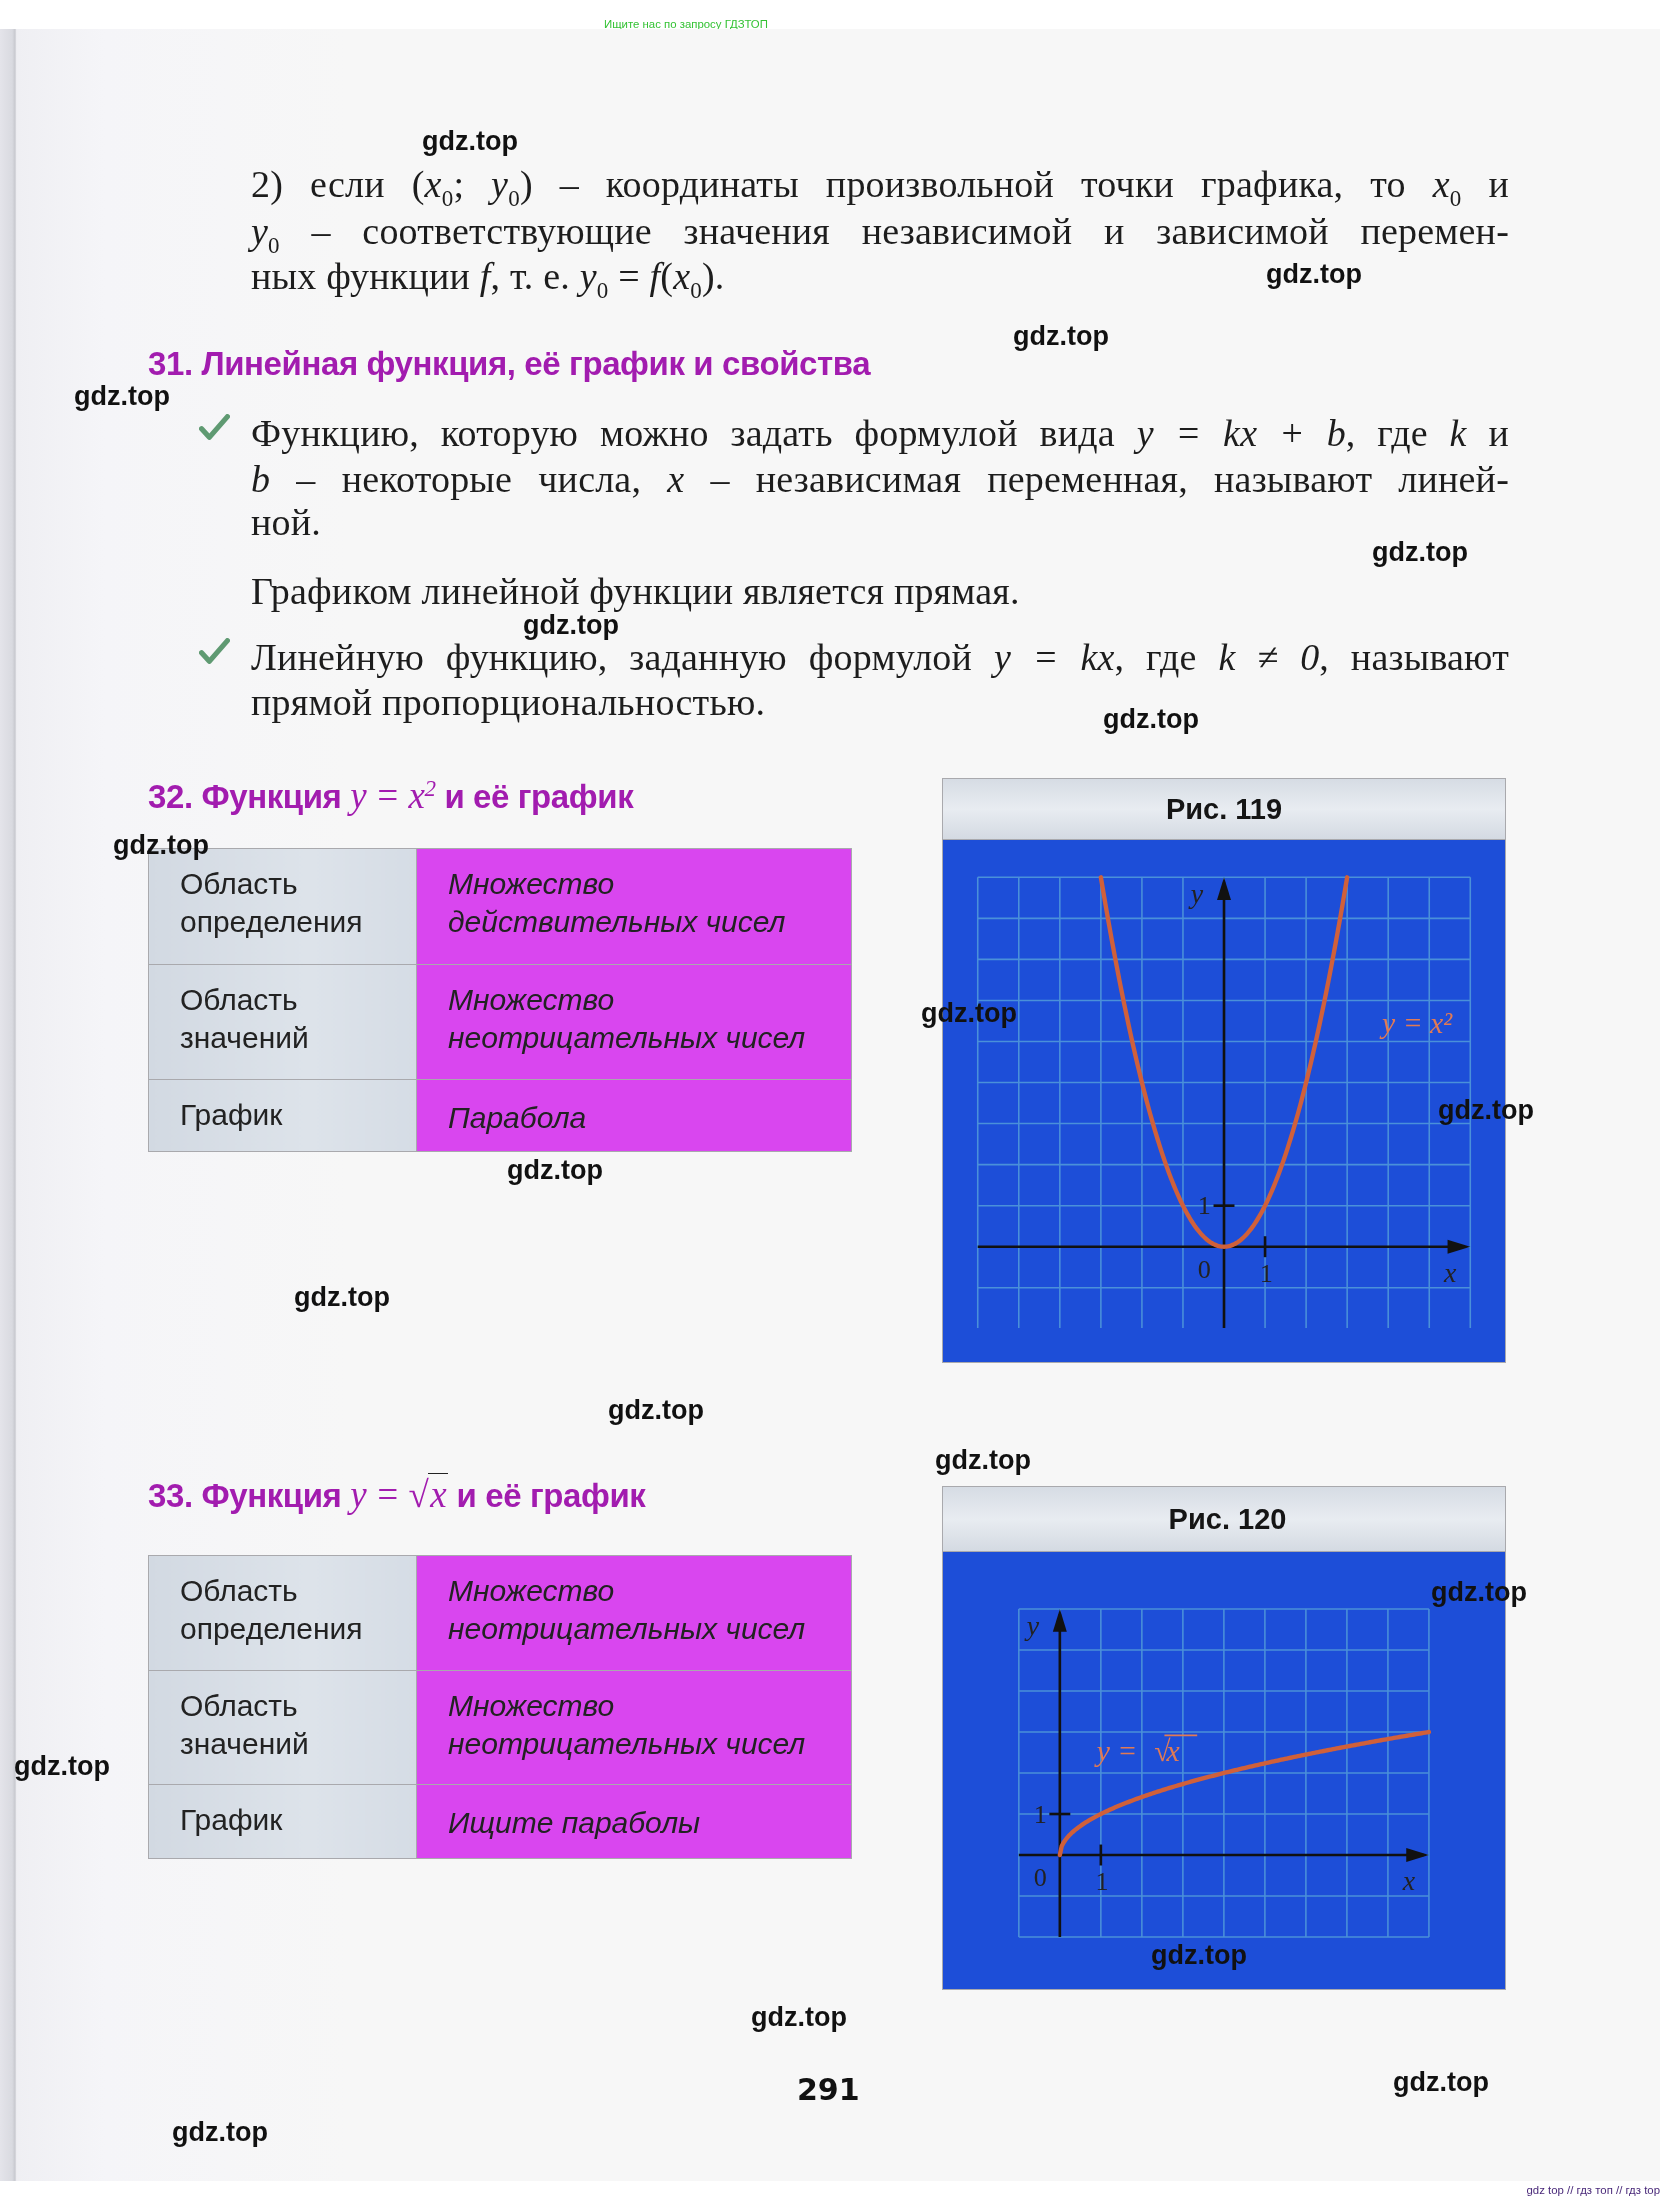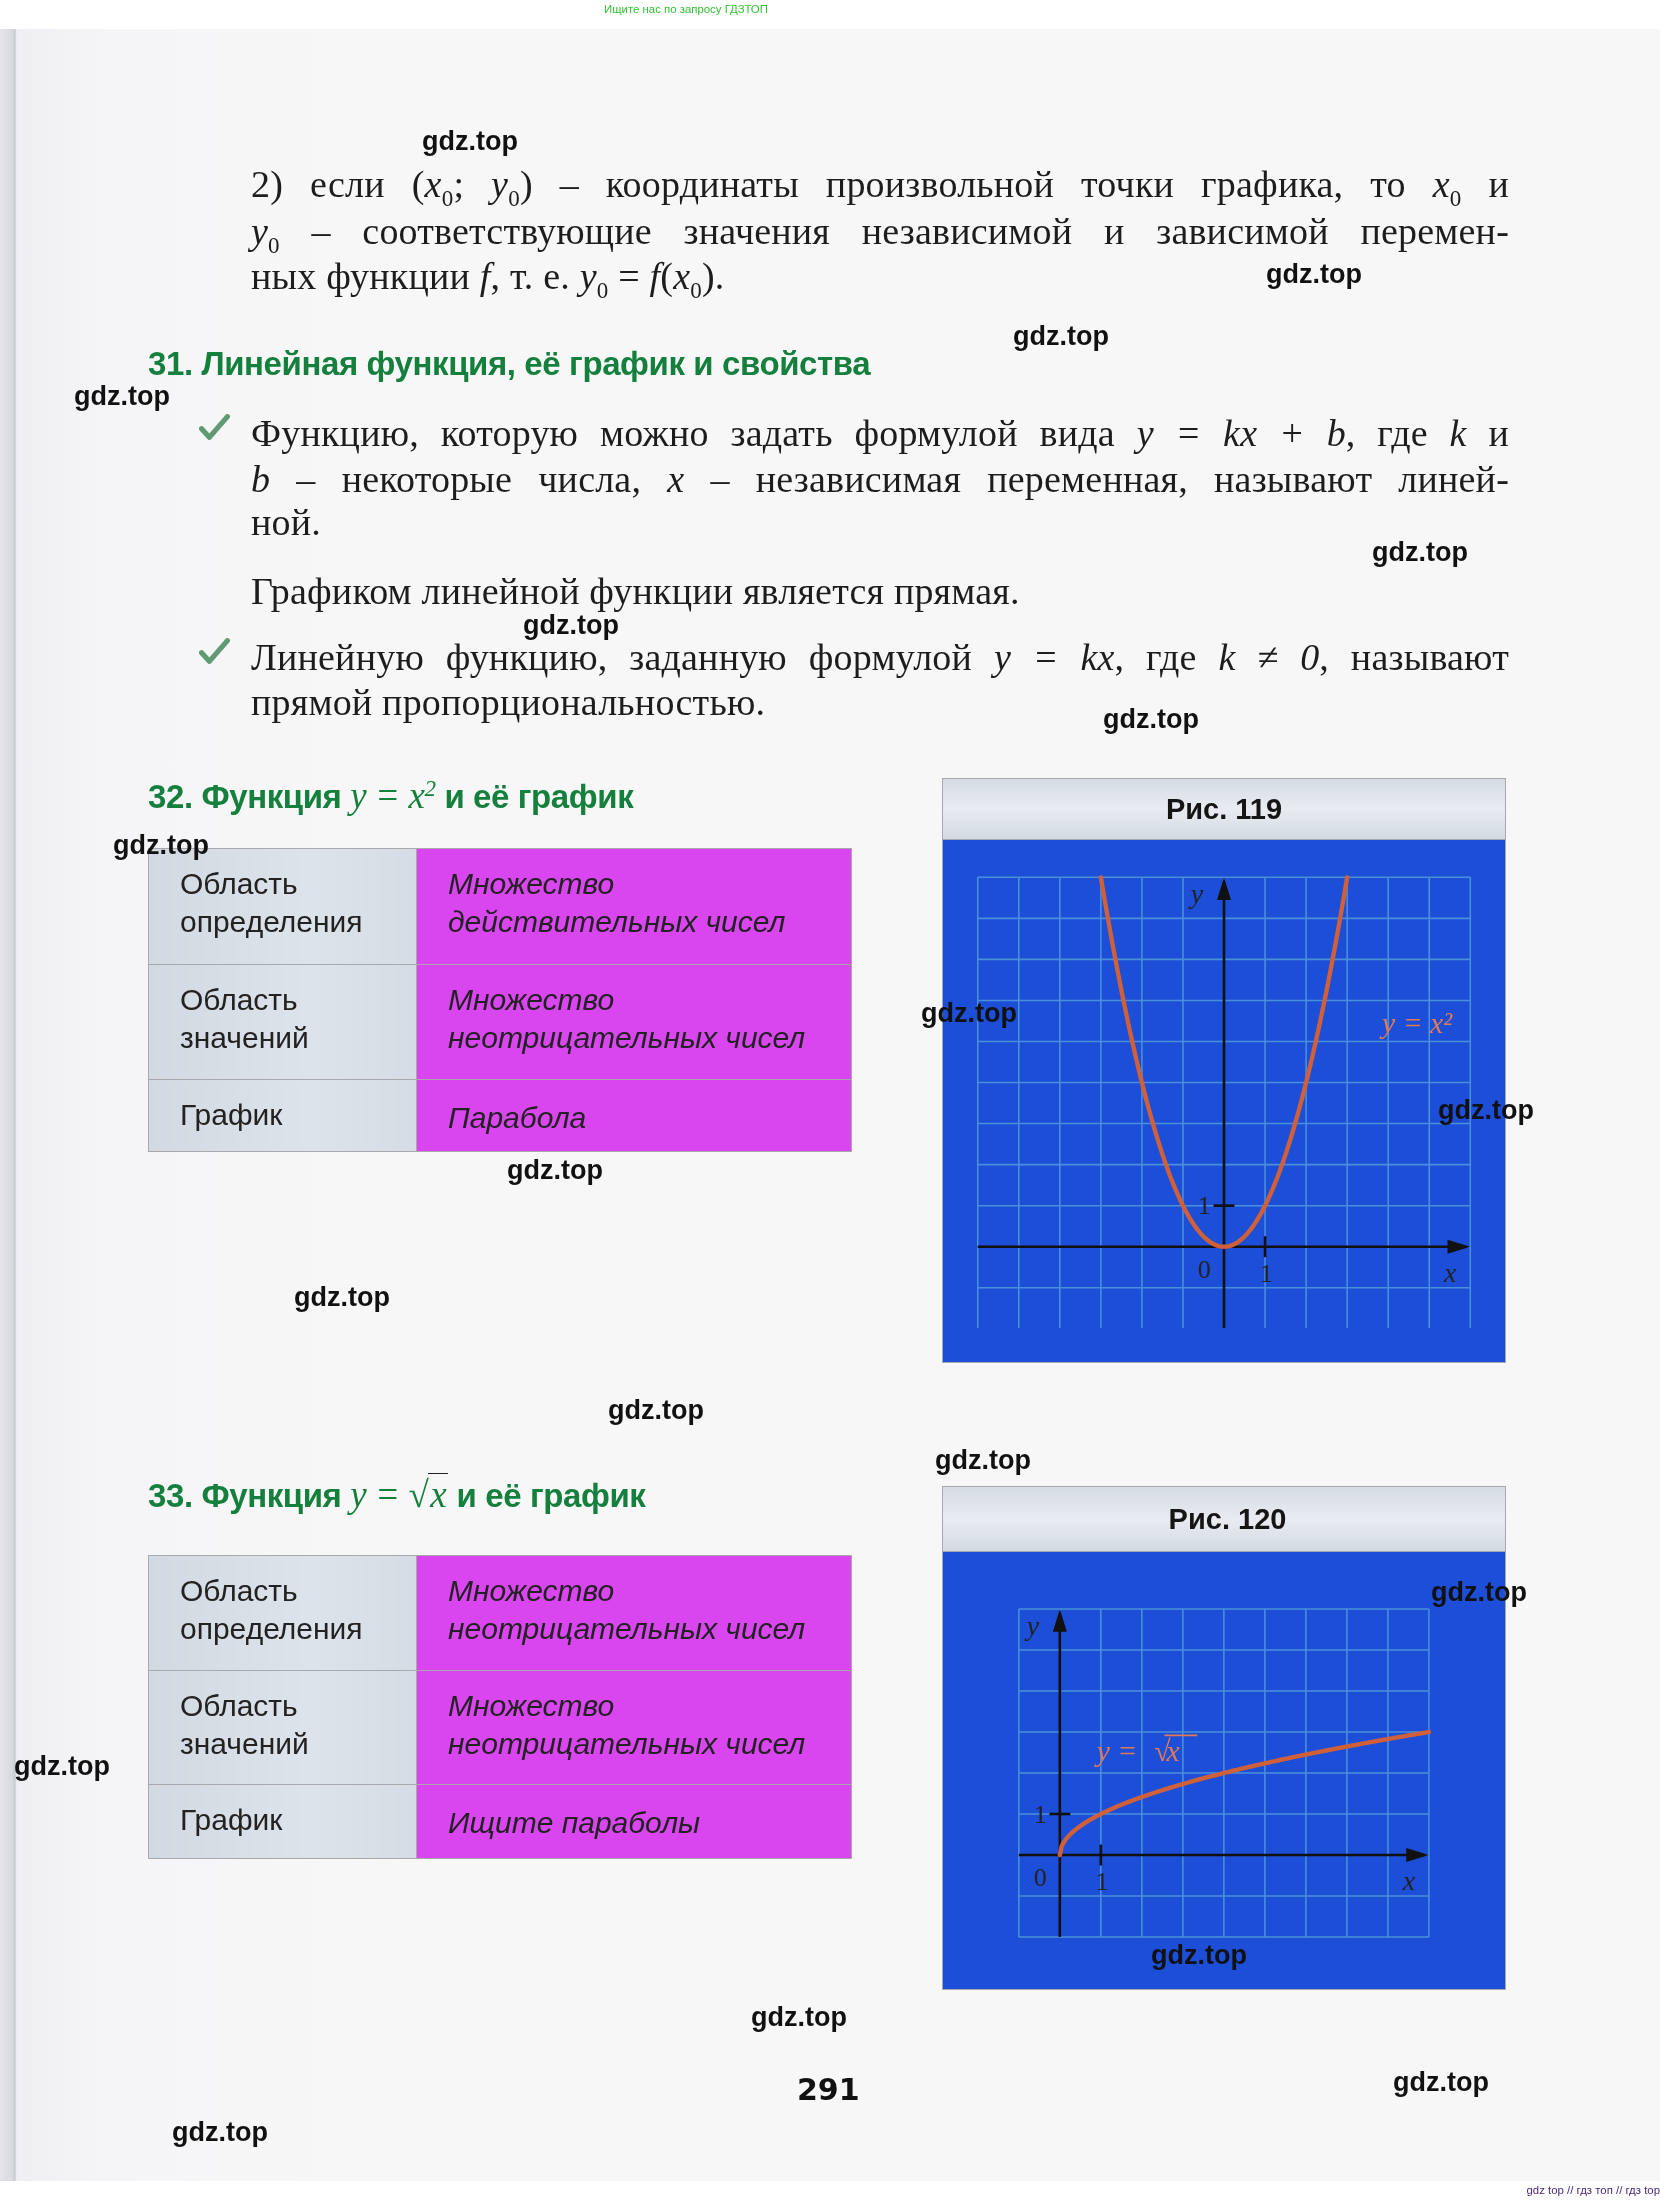--- a/index.html
+++ b/index.html
@@ -5,7 +5,7 @@
   html, body { margin:0; padding:0; }
   body { width:1660px; height:2211px; position:relative; background:#ffffff; overflow:hidden;
          font-family:"Liberation Serif", serif; color:#1a1a1a; }
-  .banner { position:absolute; top:3px; left:0; width:1372px; text-align:center;
+  .banner { position:absolute; top:18px; left:0; width:1372px; text-align:center;
             font-family:"Liberation Sans", sans-serif; font-size:11.4px; color:#33c233; }
   .page { position:absolute; left:0; top:29px; width:1660px; height:2152px;
           background:linear-gradient(90deg,#e4e4ea 0px,#d9dae0 12.2px,#c8c9cf 15px,#efeff3 16.6px,#f5f5f8 105px,#f7f7f7 349px,#f7f7f7 100%); }

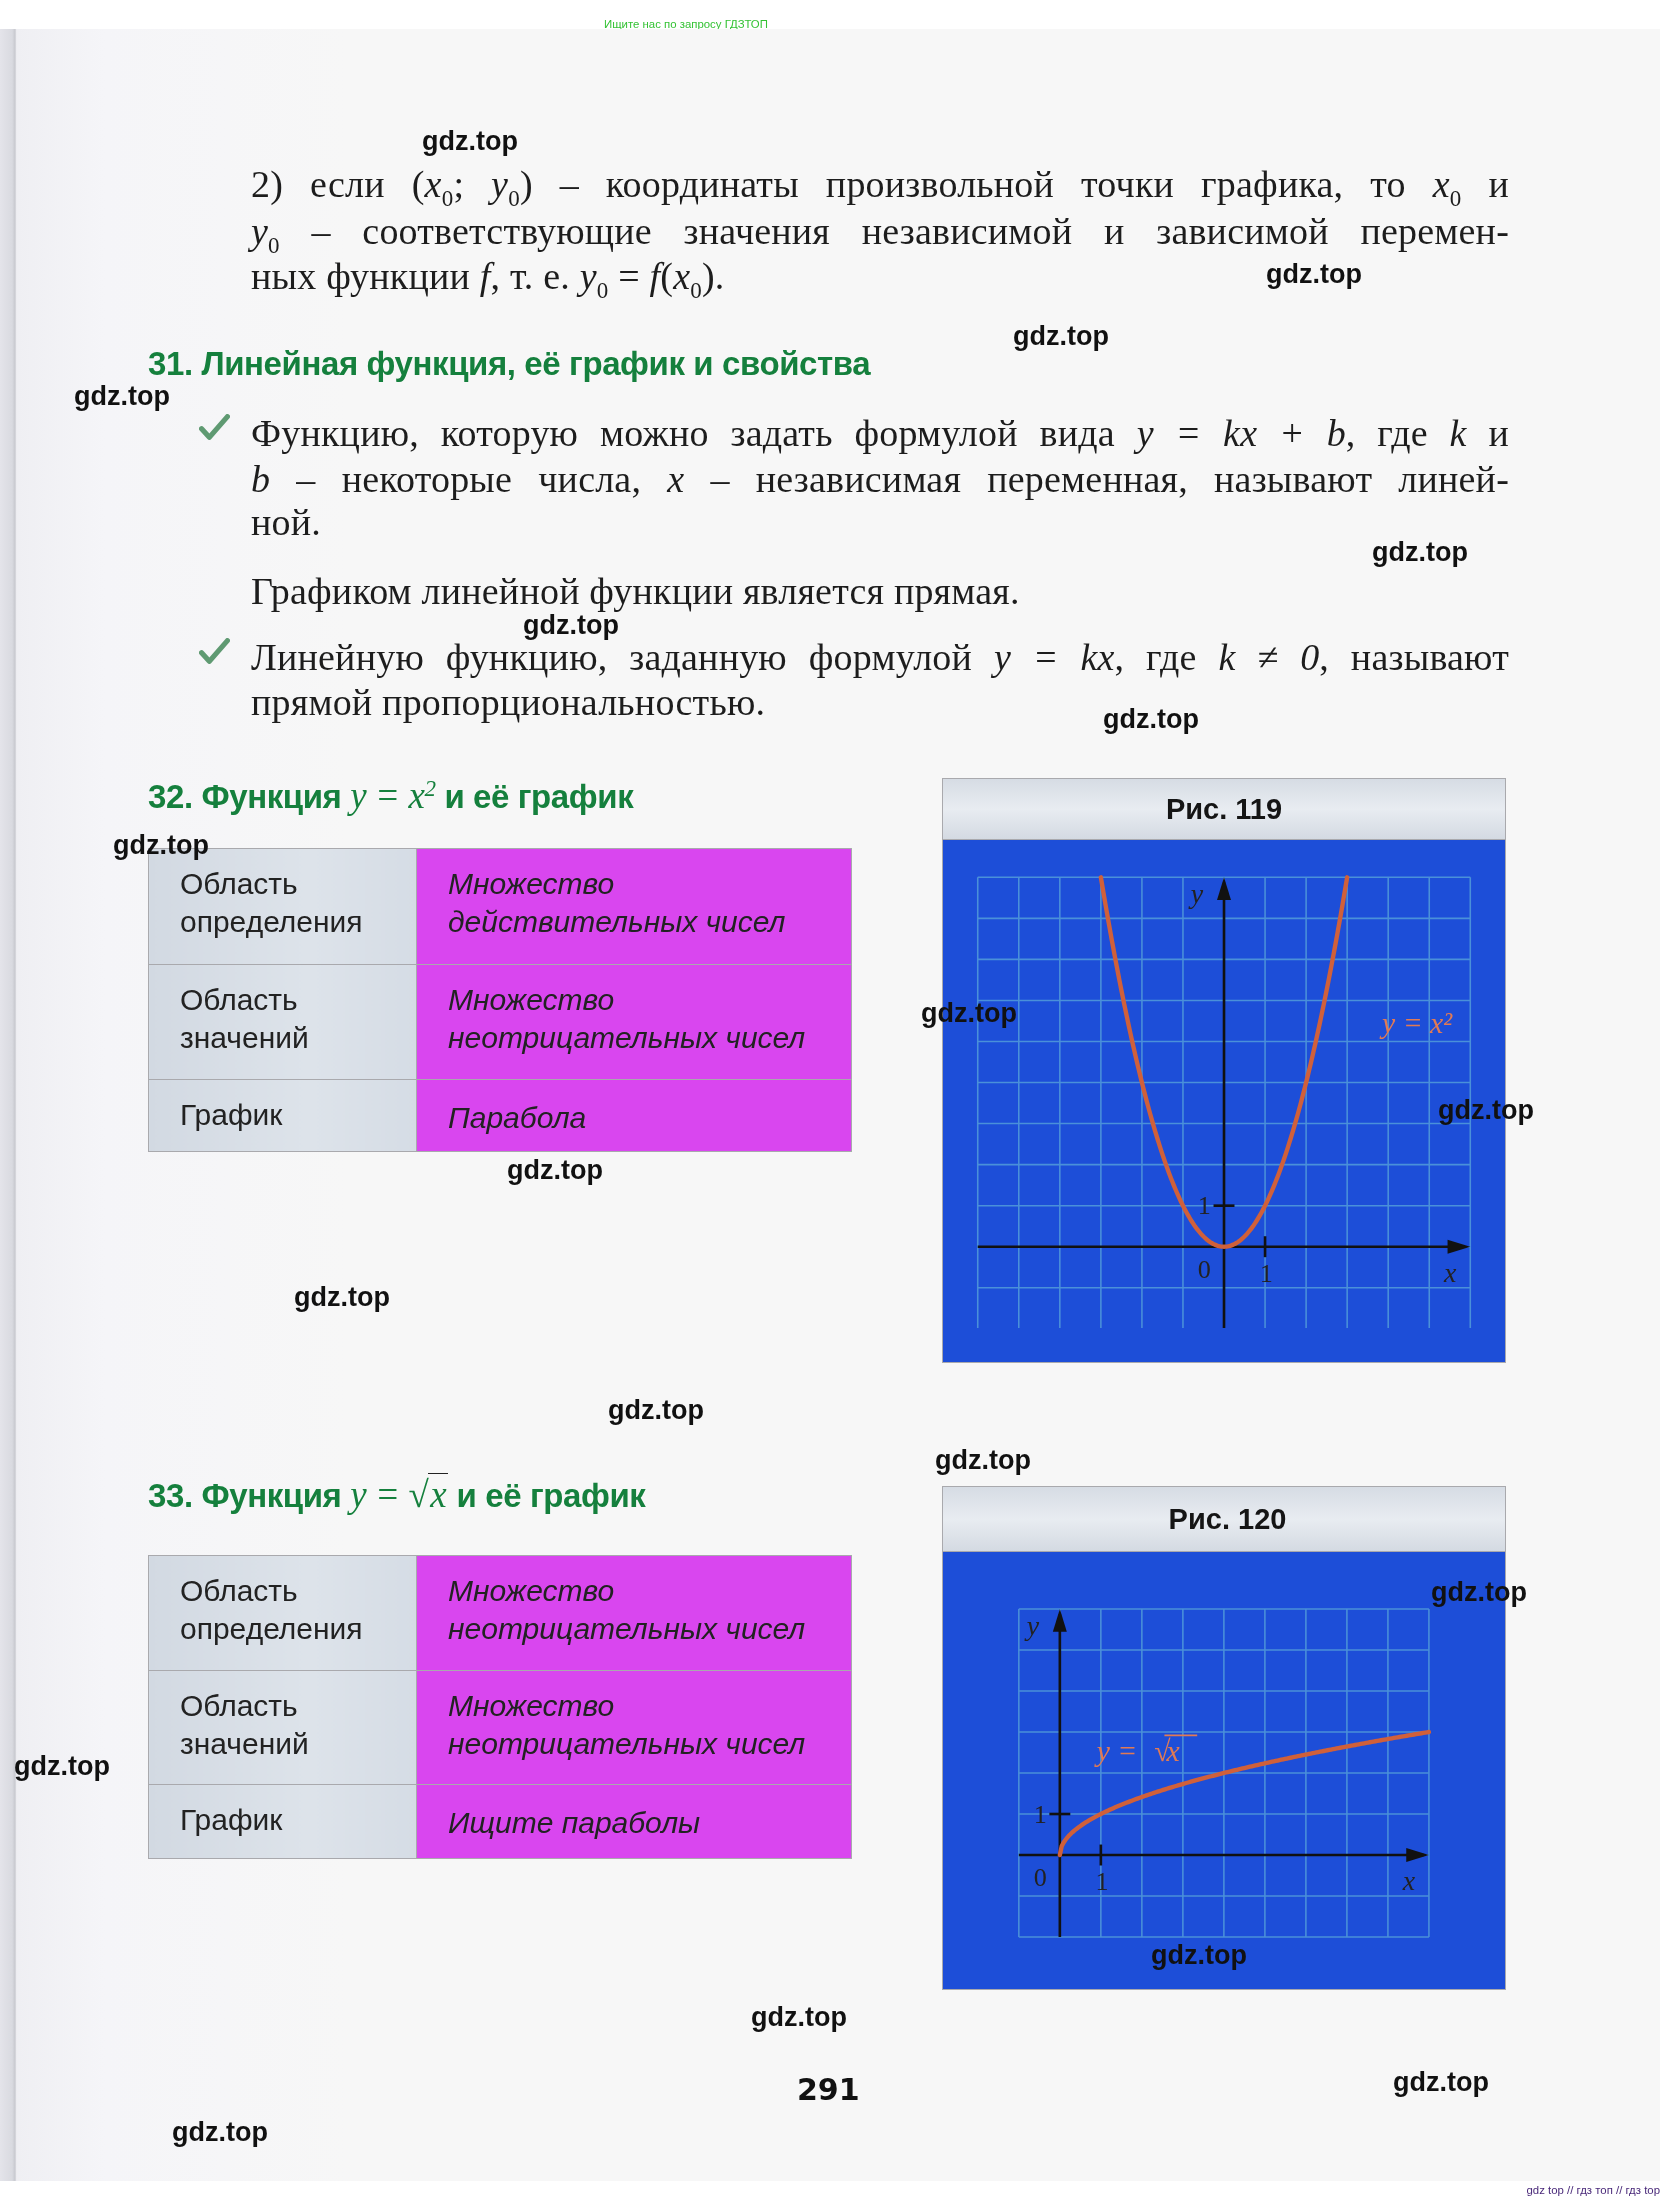--- a/index.html
+++ b/index.html
@@ -15,7 +15,7 @@
   .line { position:absolute; font-size:38px; line-height:44px; white-space:nowrap; color:#1d1d1d; letter-spacing:0.2px; }
   .just { text-align:justify; text-align-last:justify; }
   .heading { position:absolute; font-family:"Liberation Sans", sans-serif; font-weight:bold;
-             font-size:33px; line-height:40px; white-space:nowrap; color:#15803d; letter-spacing:-0.4px; }
+             font-size:33px; line-height:40px; white-space:nowrap; color:#a21caf; letter-spacing:-0.4px; }
   .heading .m { font-family:"Liberation Serif", serif; font-style:italic; font-weight:normal; font-size:37px; }
   i.m { font-style:italic; }
   .check { position:absolute; width:31px; height:26px; }

